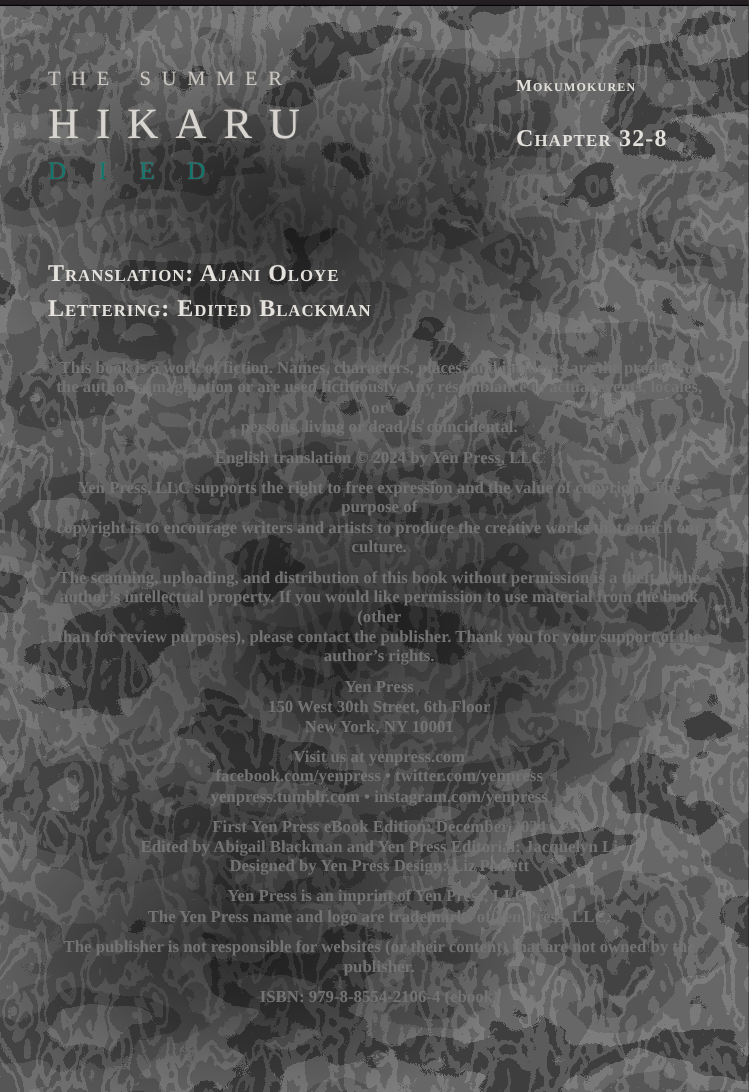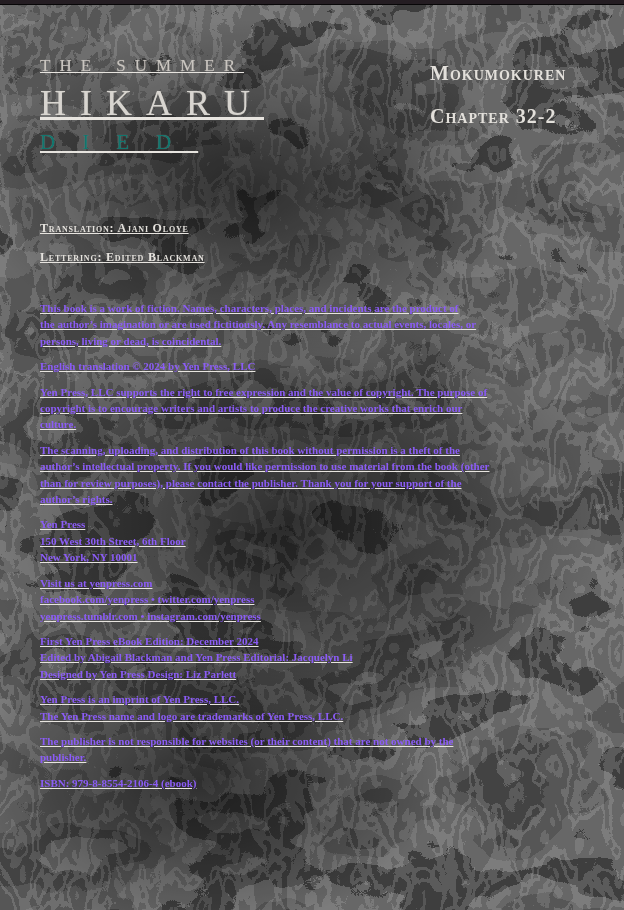--- a/index.html
+++ b/index.html
@@ -17,7 +17,7 @@
   }
   .content {
     position: absolute; inset: 0; z-index: 1;
-    padding: 56px 30px 0 40px; box-sizing: border-box; text-decoration: underline;
+    padding: 56px 30px 0 40px; box-sizing: border-box;
   }
   .header { position: relative; height: 124px; }
   .t1 {

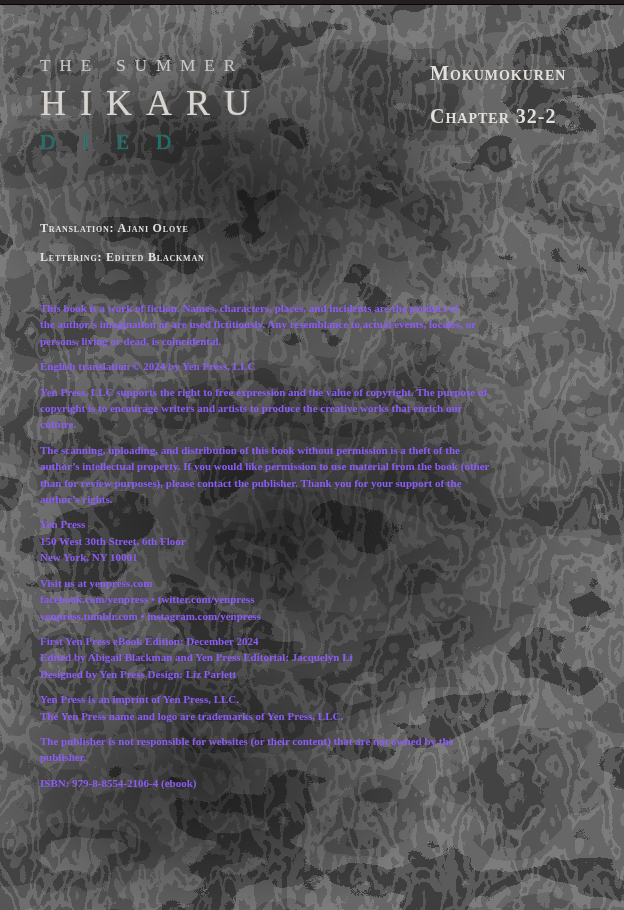--- a/index.html
+++ b/index.html
@@ -37,7 +37,7 @@
   }
   .byline { position: absolute; left: 390px; top: 6px; width: 180px; }
   .author {
-    font-variant: small-caps; font-weight: 700; font-size: 20px;
+    font-variant: small-caps; font-weight: 700; font-size: 14px;
     letter-spacing: 1px; color: #e3e0db; line-height: 22px;
   }
   .chapter {

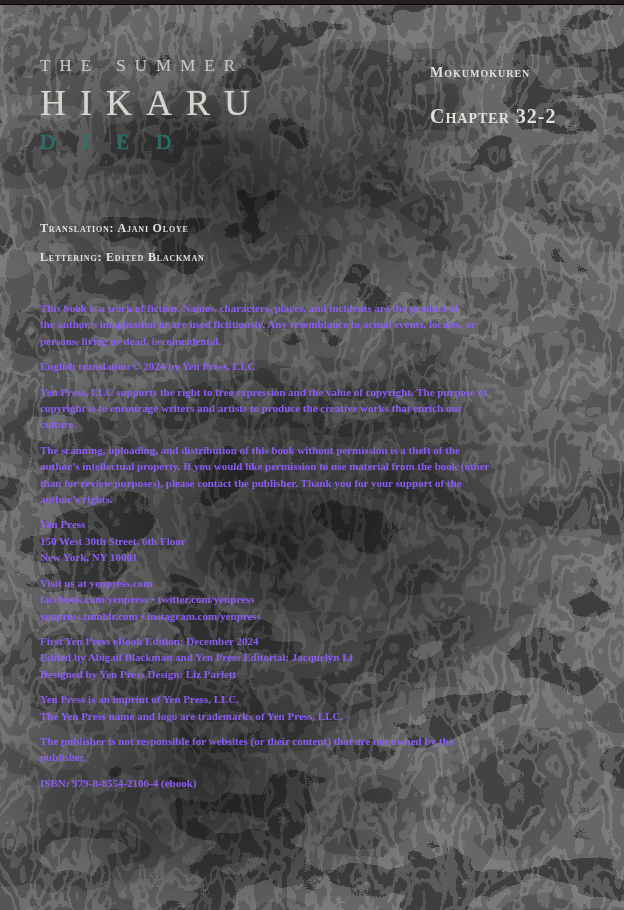--- a/index.html
+++ b/index.html
@@ -104,7 +104,7 @@
 
     <div class="byline">
       <div class="author">Mokumokuren</div>
-      <div class="chapter">Chapter 32-2</div>
+      <div class="chapter">Chapter 32-8</div>
     </div>
   </div>
 

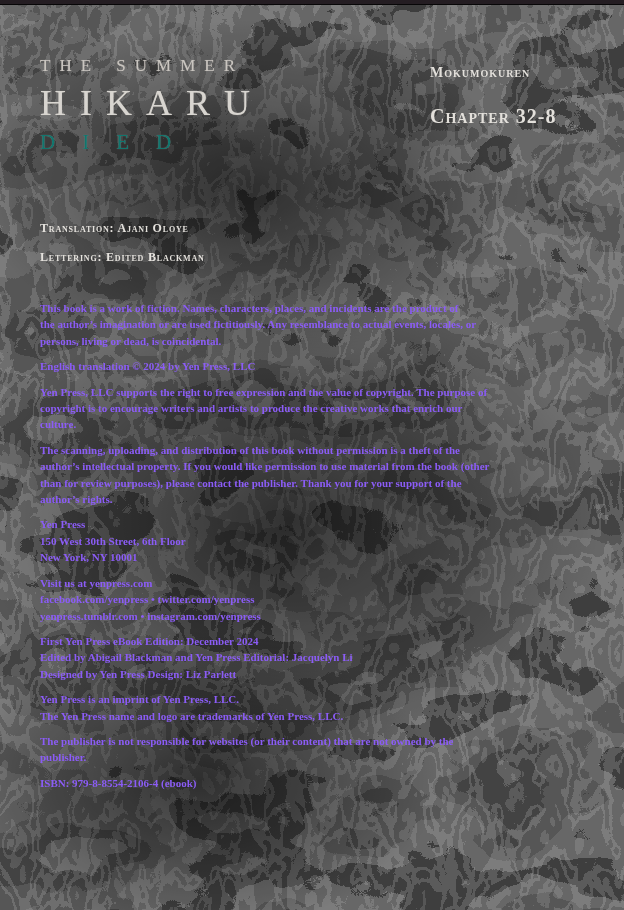--- a/index.html
+++ b/index.html
@@ -46,7 +46,7 @@
   }
   .credits { margin-top: 34px; }
   .credit-line {
-    font-variant: small-caps; font-weight: 700; font-size: 12px;
+    font-variant: small-caps; font-weight: 700; font-size: 20px;
     letter-spacing: 0.8px; line-height: 29px; color: #e5e2dd;
   }
   .colophon { margin-top: 28px; width: 552px; }

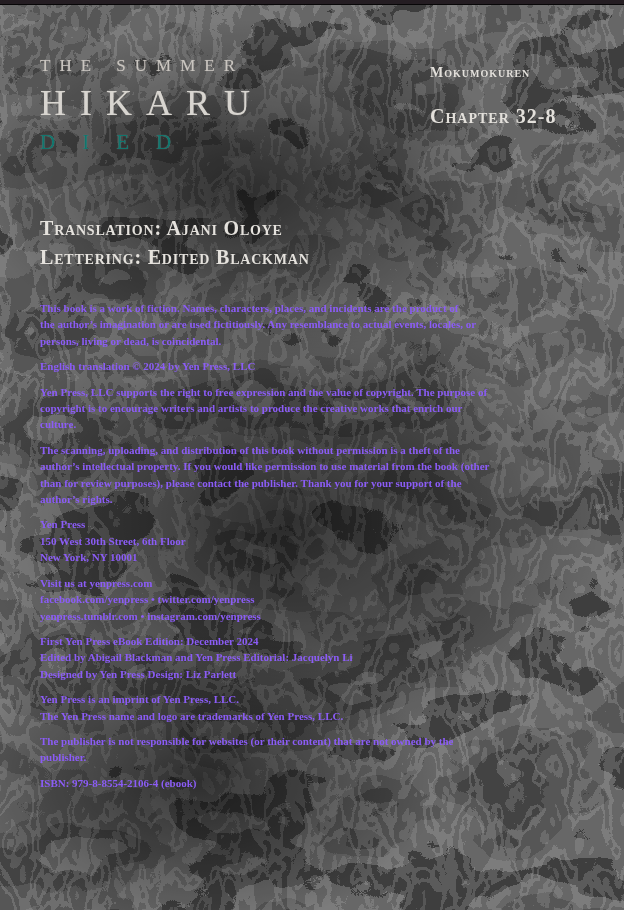--- a/index.html
+++ b/index.html
@@ -52,8 +52,8 @@
   .colophon { margin-top: 28px; width: 552px; }
   .colophon p {
     margin: 0 0 9px 0;
-    font-size: 11px; font-weight: 700; line-height: 16.4px;
-    white-space: pre-line; color: #8b5cf6;
+    font-size: 14px; font-weight: 700; line-height: 16.4px;
+    white-space: pre-line; color: #737373; text-align: center;
   }
 </style>
 </head>

